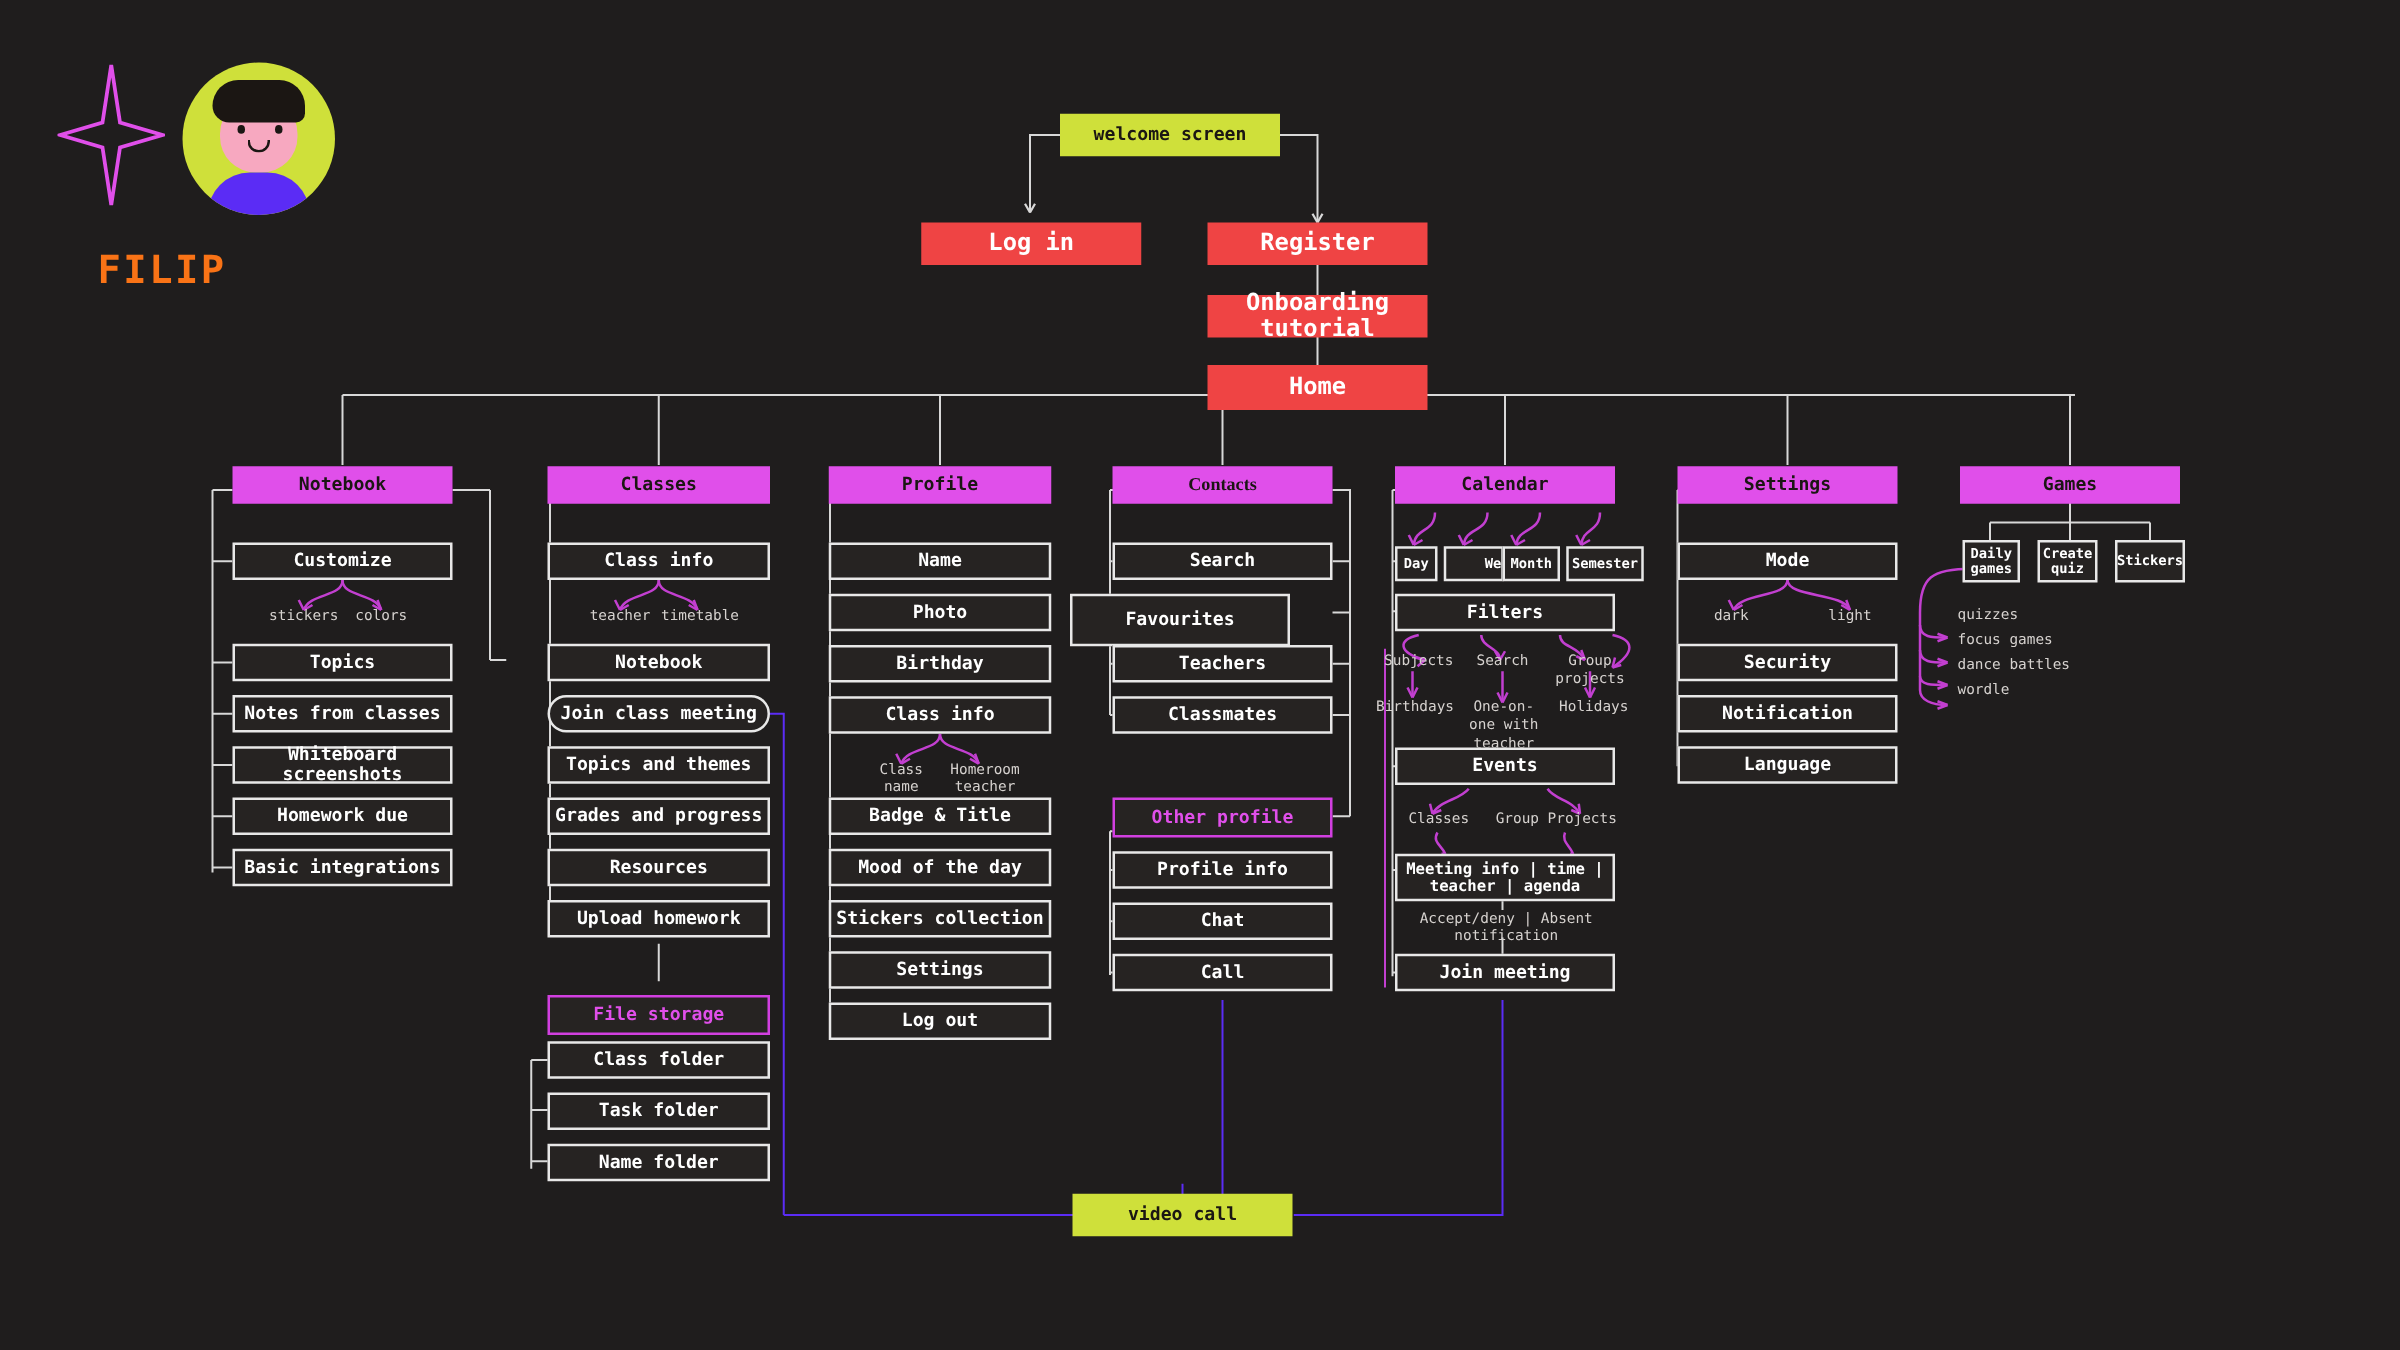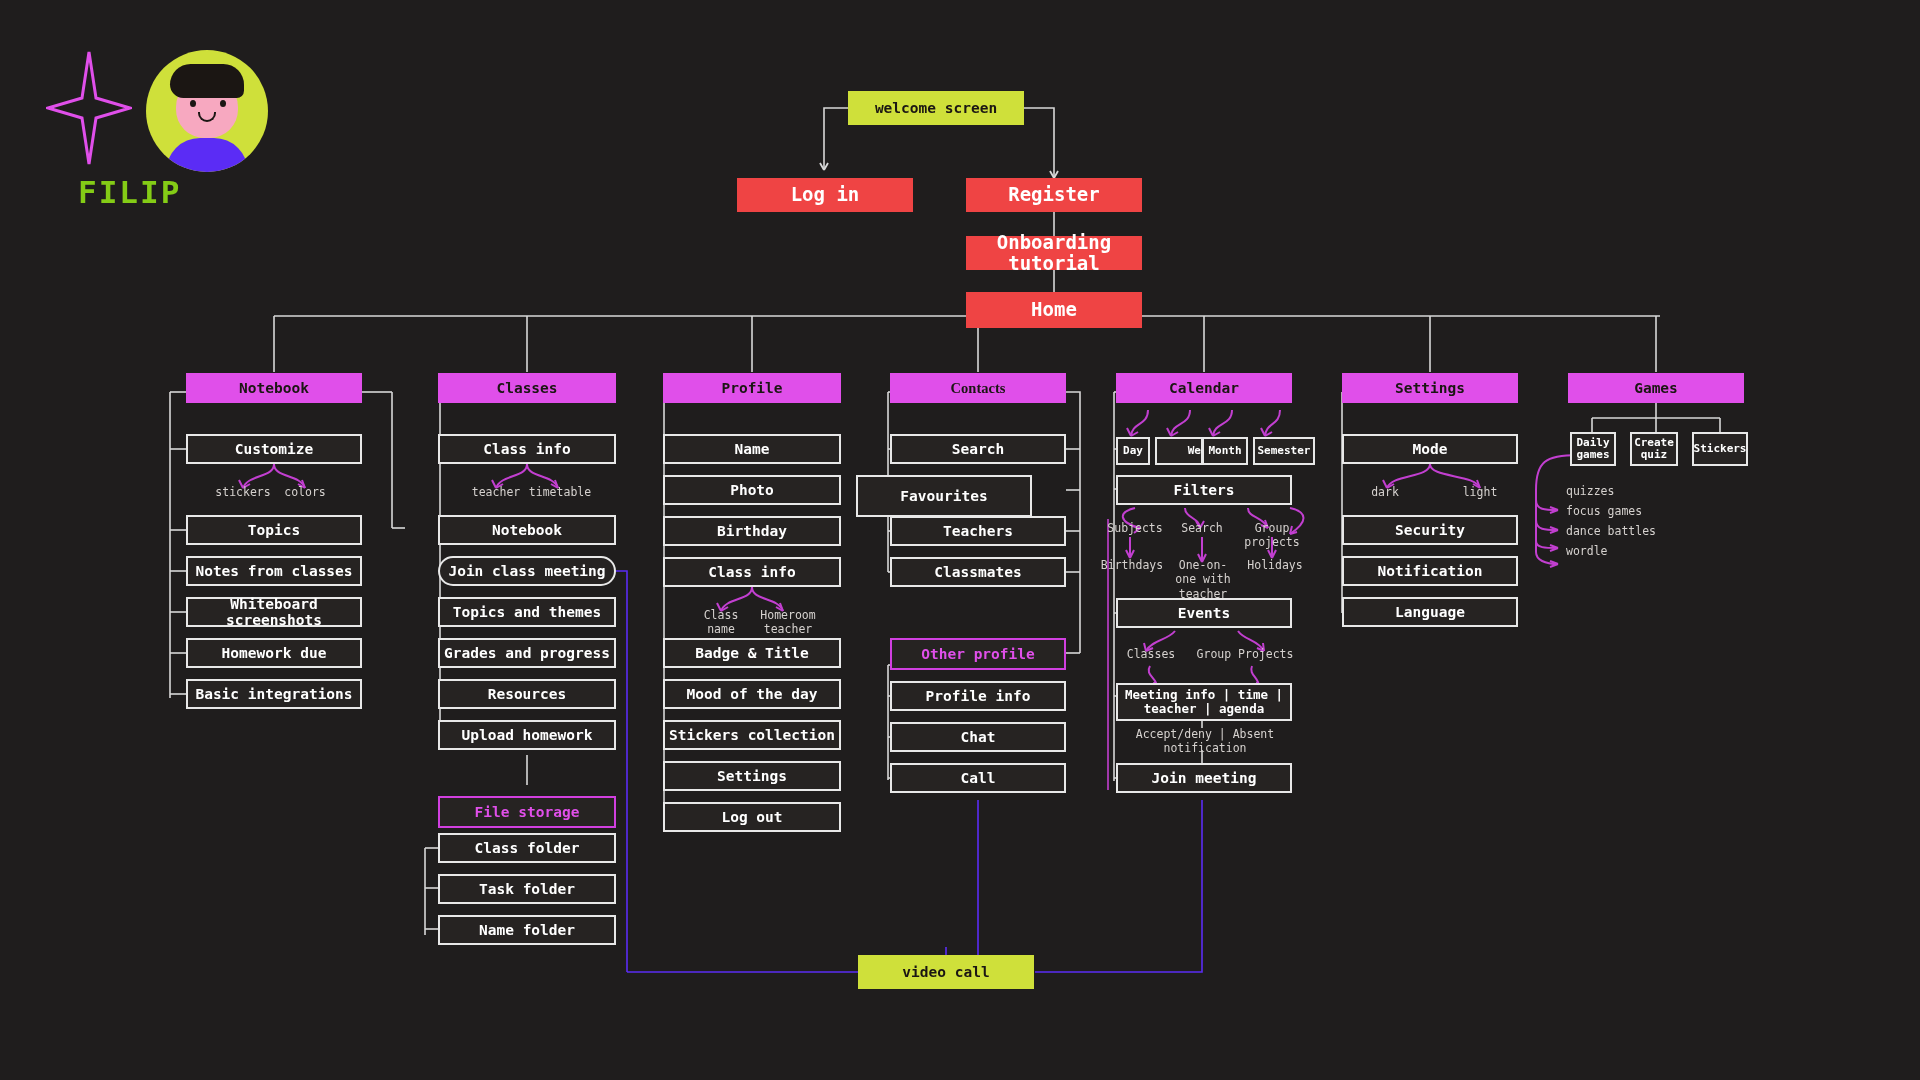--- a/index.html
+++ b/index.html
@@ -29,8 +29,8 @@
   #logo .body { position:absolute; left:20px; top:88px; width:82px; height:56px;
     background:#5b2cf5; border-radius:34px 34px 8px 8px; }
   #logo .star { position:absolute; left:0px; top:12px; width:86px; height:118px; }
-  #logo .name { position:absolute; left:32px; top:136px; font-size:31px; letter-spacing:2px;
-    font-weight:bold; color:#84cc16; }
+  #logo .name { position:absolute; left:32px; top:160px; font-size:31px; letter-spacing:2px;
+    font-weight:bold; color:#f97316; }
 
   
   .node {

